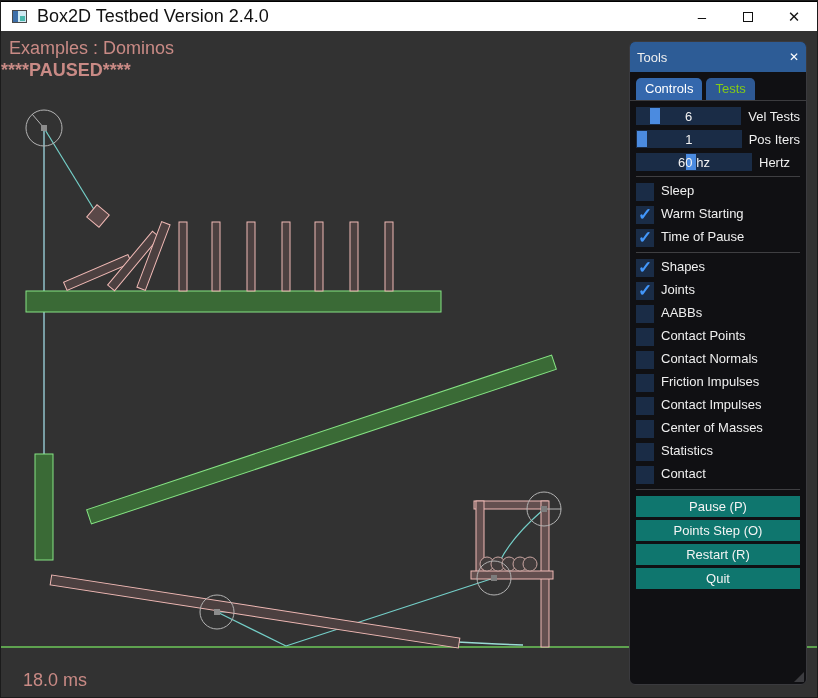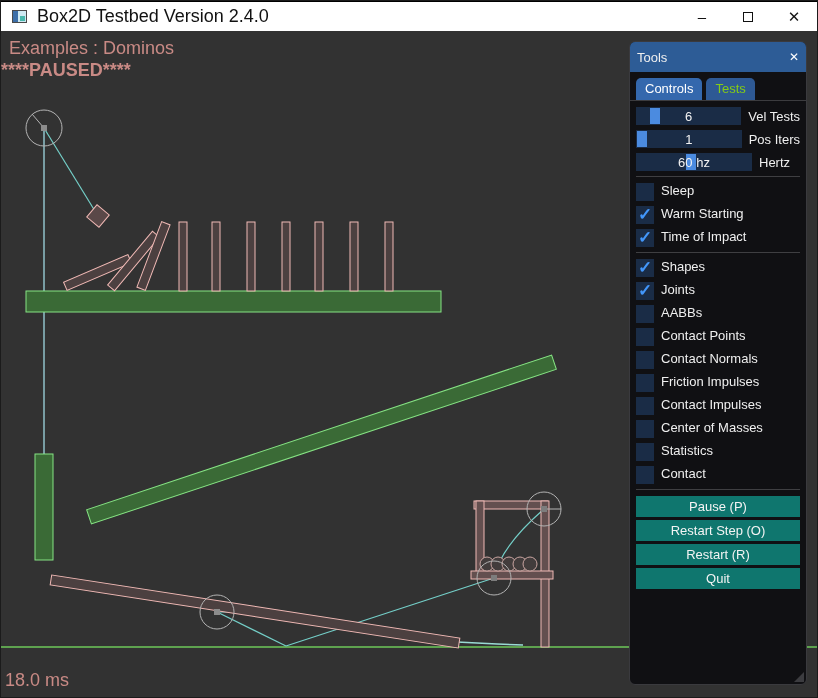--- a/index.html
+++ b/index.html
@@ -231,7 +231,7 @@
       <div class="cb-box">
           <span class="cb-check">✓</span>
         </div>
-      <div class="cb-label">Time of Impact</div>
+      <div class="cb-label">Time of Pause</div>
     </div>
 
     <div class="sep"></div>

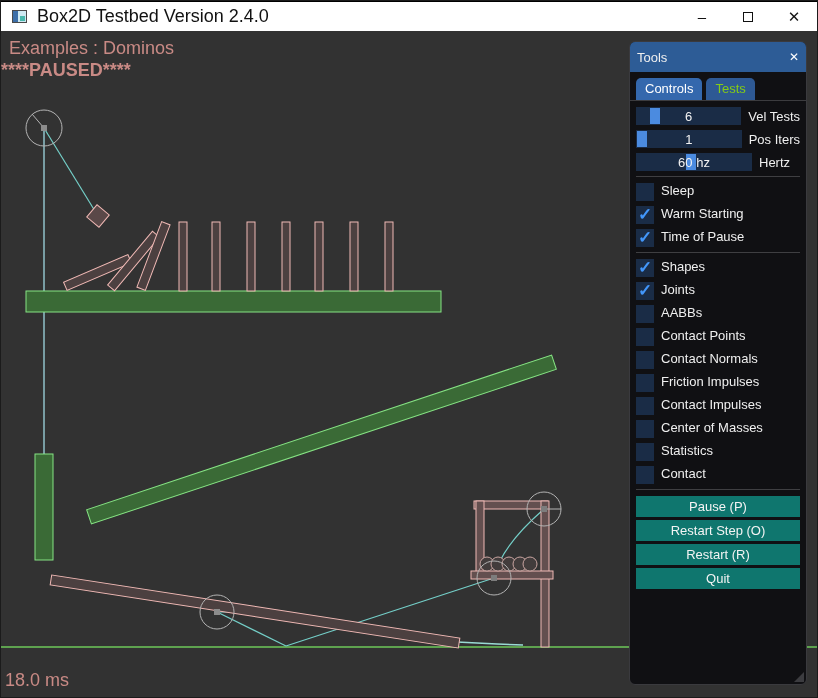--- a/index.html
+++ b/index.html
@@ -284,7 +284,7 @@
     <div class="sep"></div>
 
     <div class="btn">Pause (P)</div>
-    <div class="btn">Restart Step (O)</div>
+    <div class="btn">Points Step (O)</div>
     <div class="btn">Restart (R)</div>
     <div class="btn">Quit</div>
   </div>

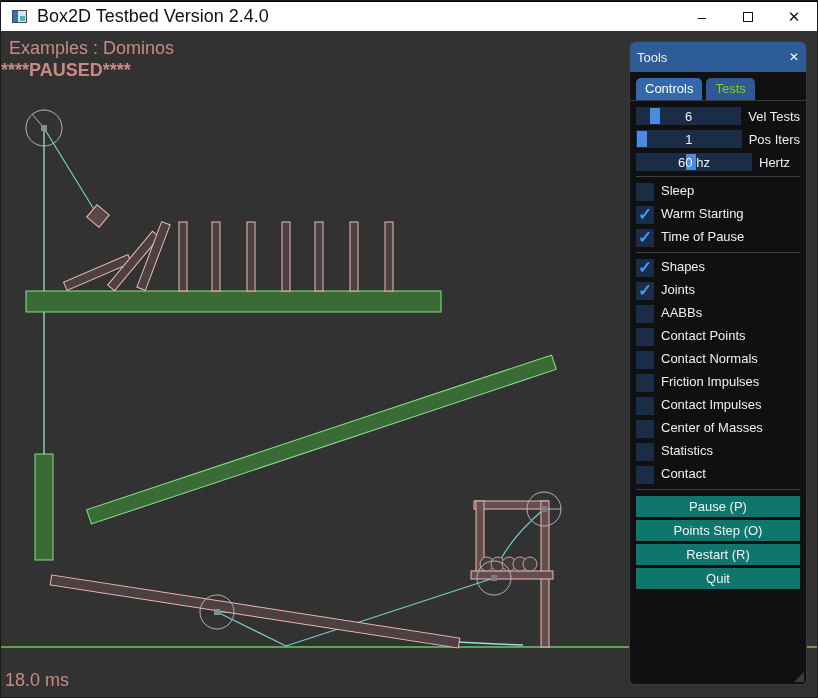--- a/index.html
+++ b/index.html
@@ -31,7 +31,7 @@
   .scene-label { position:absolute; color:#c98a85; font-size:18px; z-index:2; }
   #lbl-example { left:8px; top:37px; }
   #lbl-paused  { left:0; top:59px;font-weight:bold; }
-  #lbl-ms      { left:4px; top:669px; }
+  #lbl-ms      { left:22px; top:669px; }
   
   svg.scene { position:absolute; left:0; top:30px; z-index:1; }
   

